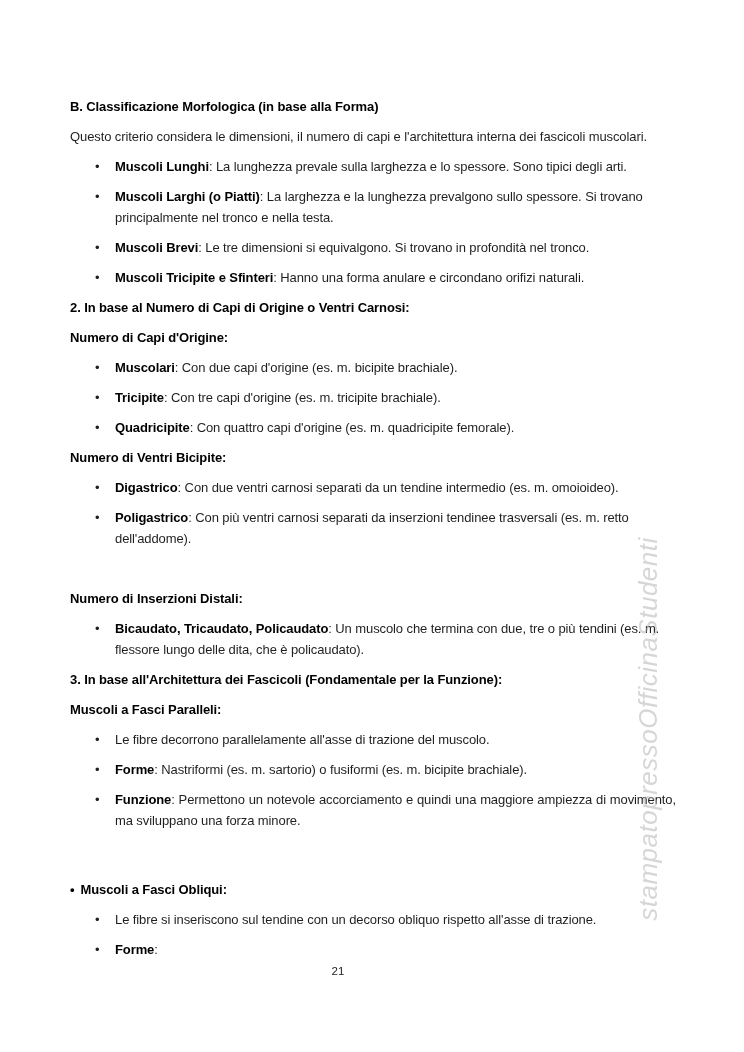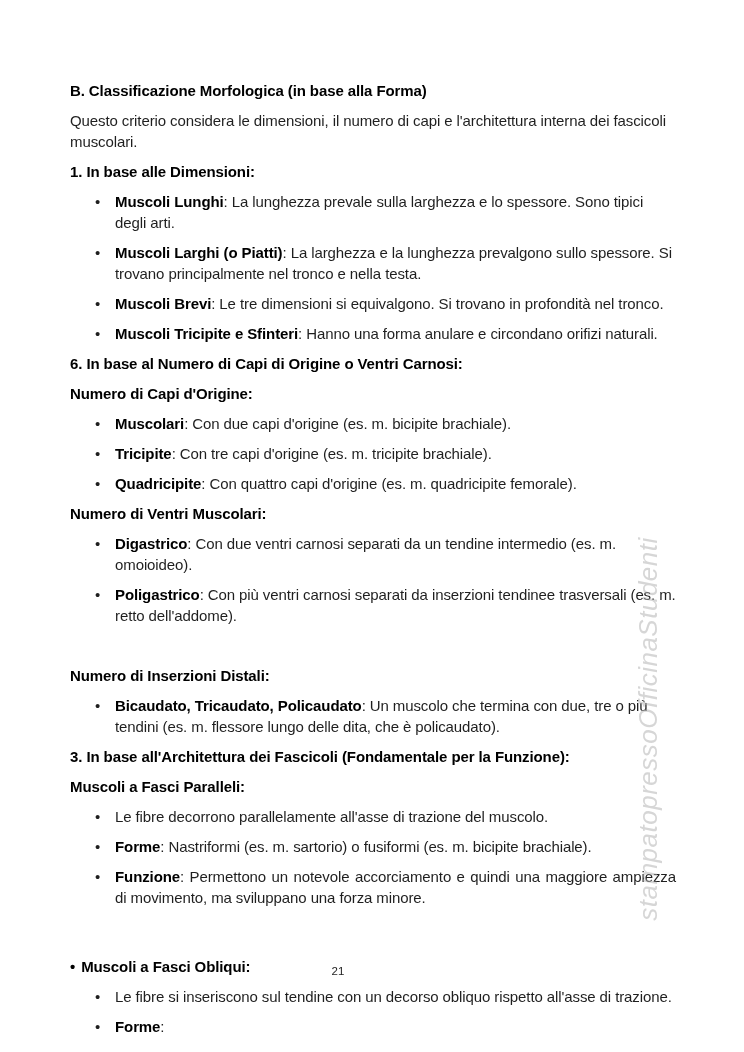--- a/index.html
+++ b/index.html
@@ -18,11 +18,11 @@
   }
   .content {
     position: absolute;
-    top: 80px;
+    top: 96px;
     left: 70px;
     width: 606px;
     z-index: 1;
-    font-size: 15px;
+    font-size: 13px;
     letter-spacing: -0.1px;
   }
   .block {

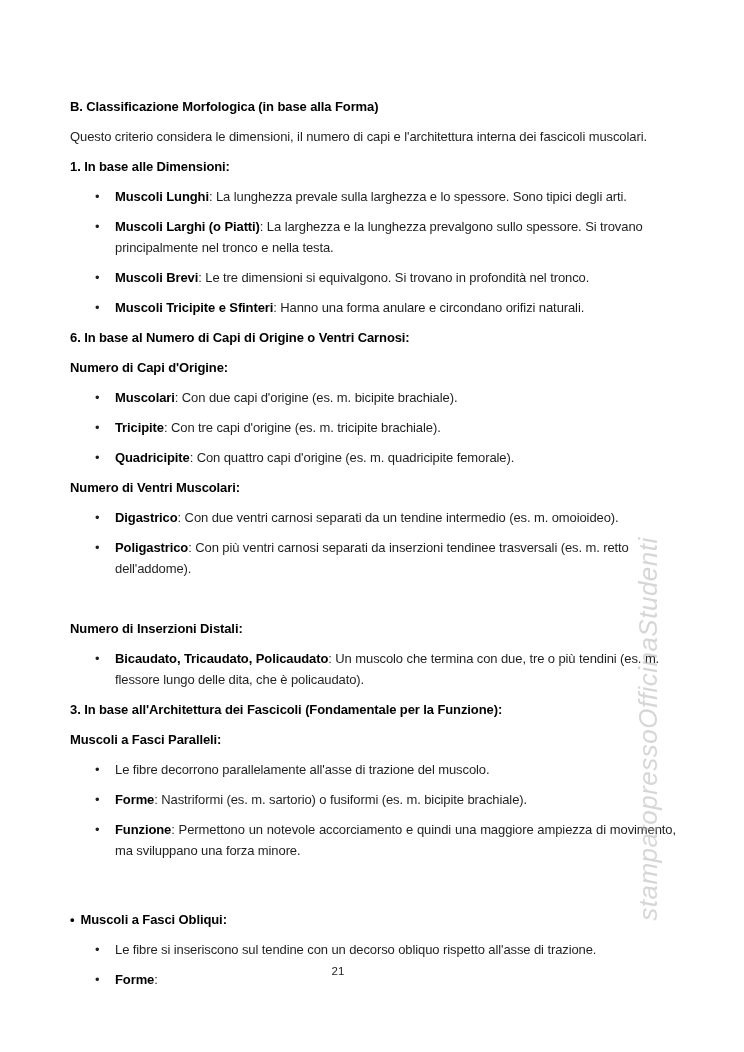--- a/index.html
+++ b/index.html
@@ -95,7 +95,6 @@
   <div class="content" id="doc-blocks">
       <div class="block heading">B. Classificazione Morfologica (in base alla Forma)</div>
       <div class="block paragraph">Questo criterio considera le dimensioni, il numero di capi e l'architettura interna dei fascicoli muscolari.</div>
-      <div class="block heading">1. In base alle Dimensioni:</div>
       <div class="block bullet"><span class="dot">•</span><span class="txt"><b>Muscoli Lunghi</b>: La lunghezza prevale sulla larghezza e lo spessore. Sono tipici degli arti.</span></div>
       <div class="block bullet"><span class="dot">•</span><span class="txt"><b>Muscoli Larghi (o Piatti)</b>: La larghezza e la lunghezza prevalgono sullo spessore. Si trovano principalmente nel tronco e nella testa.</span></div>
       <div class="block bullet"><span class="dot">•</span><span class="txt"><b>Muscoli Brevi</b>: Le tre dimensioni si equivalgono. Si trovano in profondità nel tronco.</span></div>

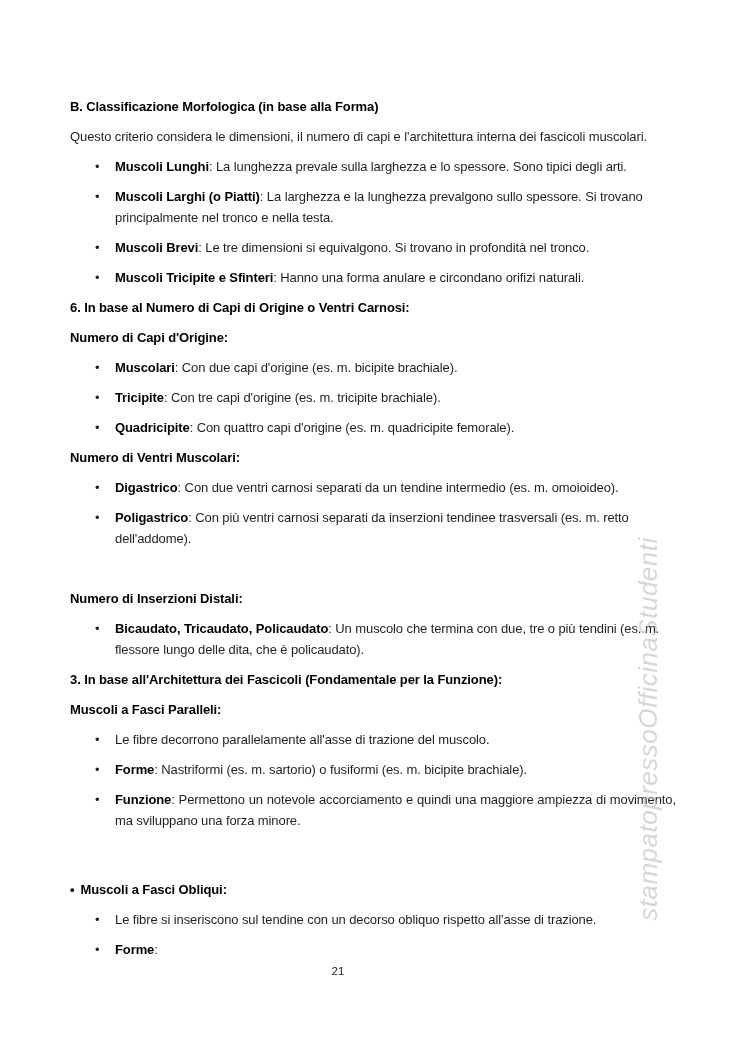--- a/index.html
+++ b/index.html
@@ -99,7 +99,7 @@
       <div class="block bullet"><span class="dot">•</span><span class="txt"><b>Muscoli Larghi (o Piatti)</b>: La larghezza e la lunghezza prevalgono sullo spessore. Si trovano principalmente nel tronco e nella testa.</span></div>
       <div class="block bullet"><span class="dot">•</span><span class="txt"><b>Muscoli Brevi</b>: Le tre dimensioni si equivalgono. Si trovano in profondità nel tronco.</span></div>
       <div class="block bullet"><span class="dot">•</span><span class="txt"><b>Muscoli Tricipite e Sfinteri</b>: Hanno una forma anulare e circondano orifizi naturali.</span></div>
-      <div class="block heading">6. In base al Numero di Capi di Origine o Ventri Carnosi:</div>
+      <div class="block heading">2. In base al Numero di Capi di Origine o Ventri Carnosi:</div>
       <div class="block heading">Numero di Capi d'Origine:</div>
       <div class="block bullet"><span class="dot">•</span><span class="txt"><b>Muscolari</b>: Con due capi d'origine (es. m. bicipite brachiale).</span></div>
       <div class="block bullet"><span class="dot">•</span><span class="txt"><b>Tricipite</b>: Con tre capi d'origine (es. m. tricipite brachiale).</span></div>

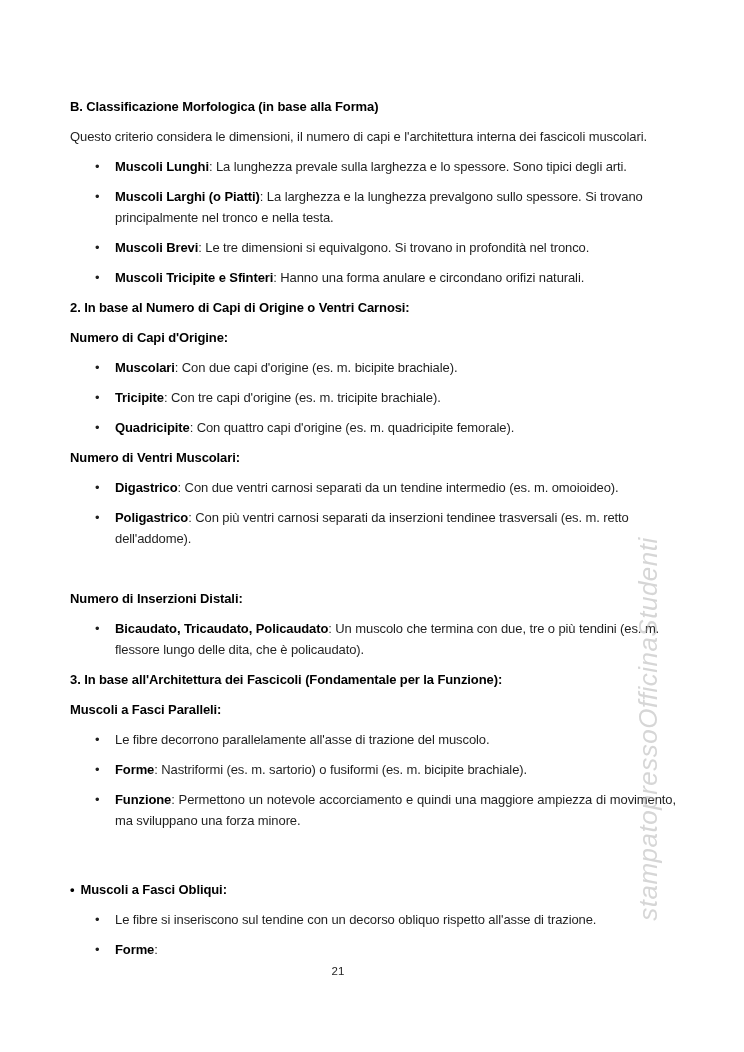--- a/index.html
+++ b/index.html
@@ -104,7 +104,7 @@
       <div class="block bullet"><span class="dot">•</span><span class="txt"><b>Muscolari</b>: Con due capi d'origine (es. m. bicipite brachiale).</span></div>
       <div class="block bullet"><span class="dot">•</span><span class="txt"><b>Tricipite</b>: Con tre capi d'origine (es. m. tricipite brachiale).</span></div>
       <div class="block bullet"><span class="dot">•</span><span class="txt"><b>Quadricipite</b>: Con quattro capi d'origine (es. m. quadricipite femorale).</span></div>
-      <div class="block heading">Numero di Ventri Muscolari:</div>
+      <div class="block heading">Numero di Ventri Bicipite:</div>
       <div class="block bullet"><span class="dot">•</span><span class="txt"><b>Digastrico</b>: Con due ventri carnosi separati da un tendine intermedio (es. m. omoioideo).</span></div>
       <div class="block bullet"><span class="dot">•</span><span class="txt"><b>Poligastrico</b>: Con più ventri carnosi separati da inserzioni tendinee trasversali (es. m. retto dell'addome).</span></div>
       <div class="block spacer"></div>

